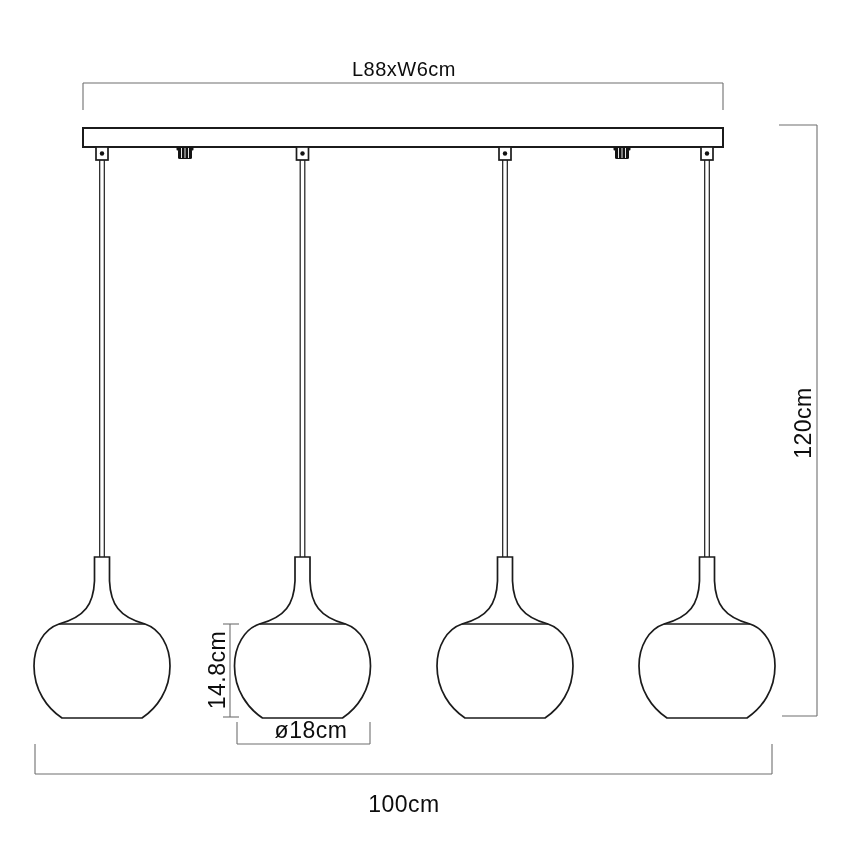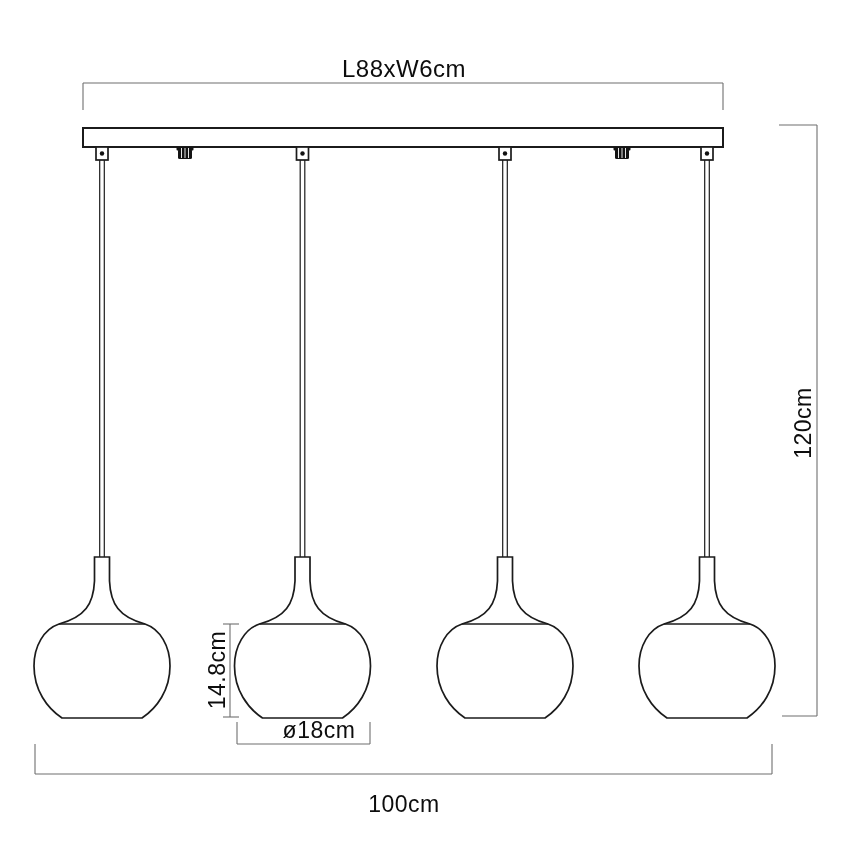--- a/index.html
+++ b/index.html
@@ -91,7 +91,7 @@
     <use href="#pendant-unit" transform="translate(707,0)"></use>
   </svg>
 
-  <div class="label" style="left:304px; top:56px; width:200px; font-size:24px;">L88xW6cm</div>
+  <div class="label" style="left:304px; top:56px; width:200px; font-size:20px;">L88xW6cm</div>
 
   <div class="label vert" style="left:753px; top:410px; width:100px;">120cm</div>
 

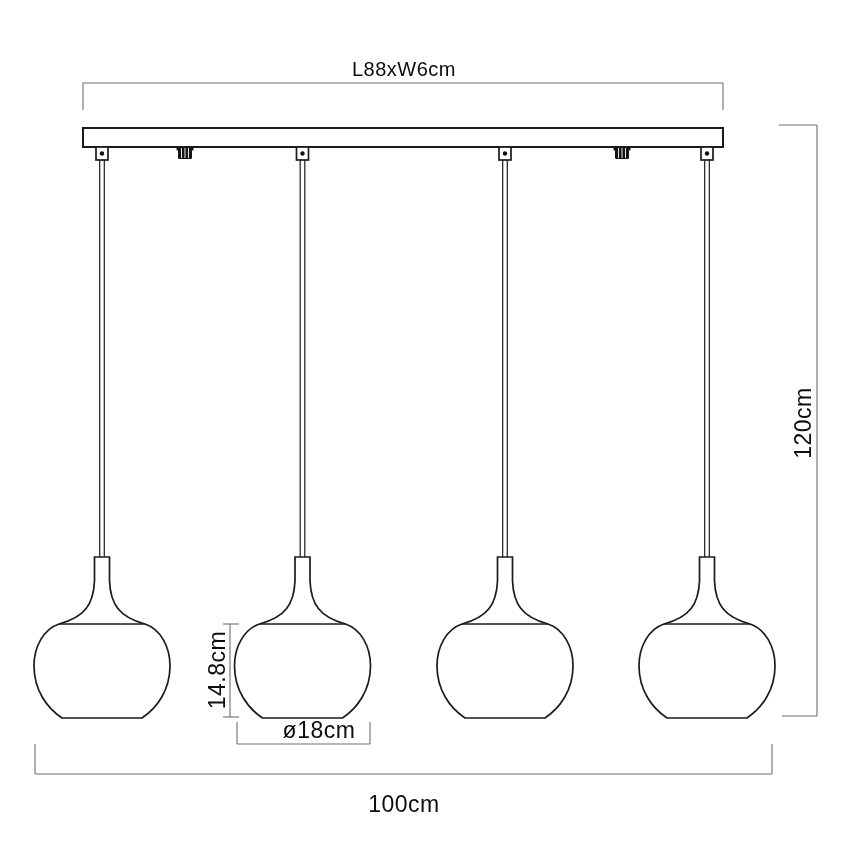--- a/index.html
+++ b/index.html
@@ -97,7 +97,7 @@
 
   <div class="label vert" style="left:166px; top:657px; width:101px;">14.8cm</div>
 
-  <div class="label" style="left:249px; top:717px; width:140px;">ø18cm</div>
+  <div class="label" style="left:241px; top:717px; width:140px;">ø18cm</div>
 
   <div class="label" style="left:334px; top:747px; width:140px;margin-top:44px;">100cm</div>
 

